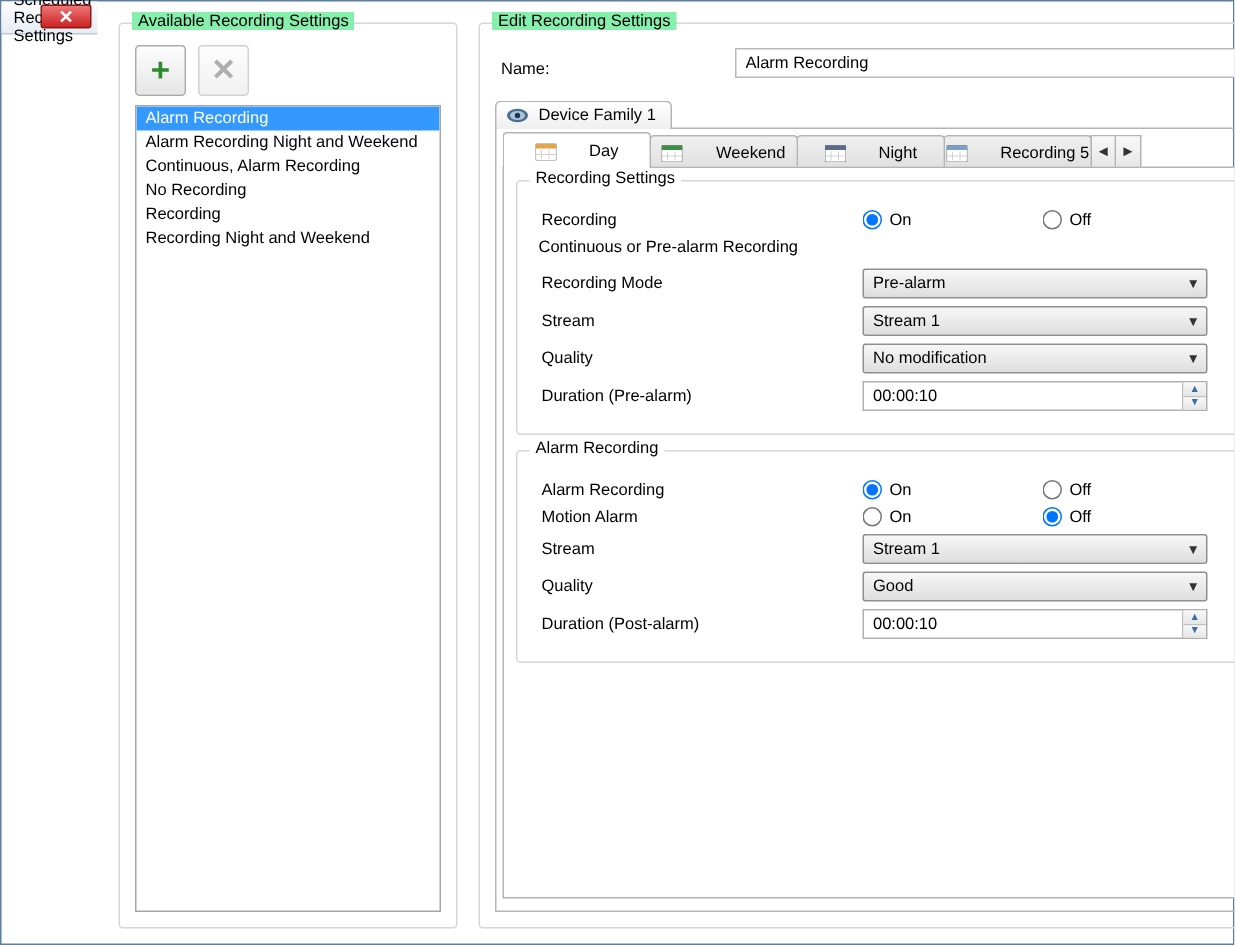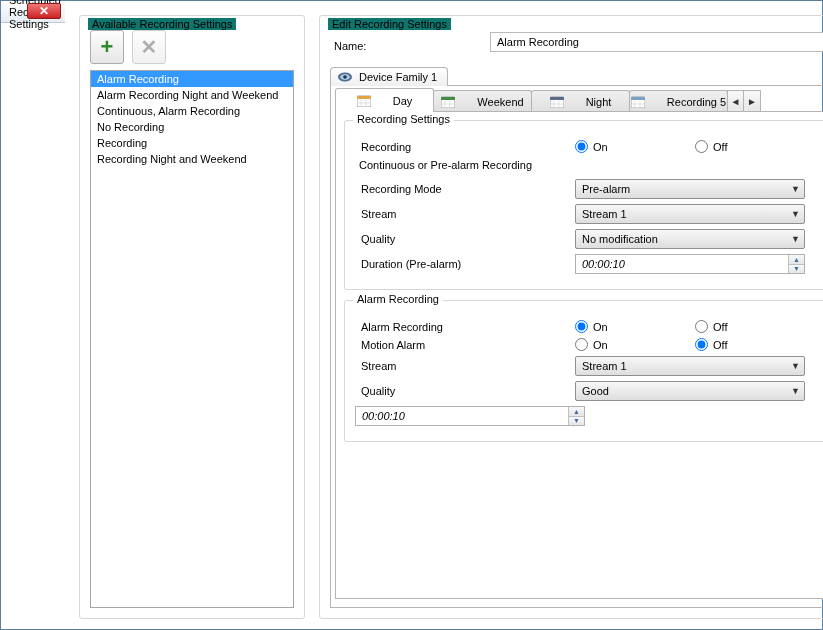--- a/index.html
+++ b/index.html
@@ -66,10 +66,9 @@
     position:absolute;
     top:-8px;
     left:8px;
-    background:#0f766e;
+    background:#86efac;
     padding:0 4px;
     color:#000;
-    margin-top:10px;
   }
   .left-col { width:226px; display:flex; flex-direction:column; }
   .left-group { flex:1; display:flex; flex-direction:column; }

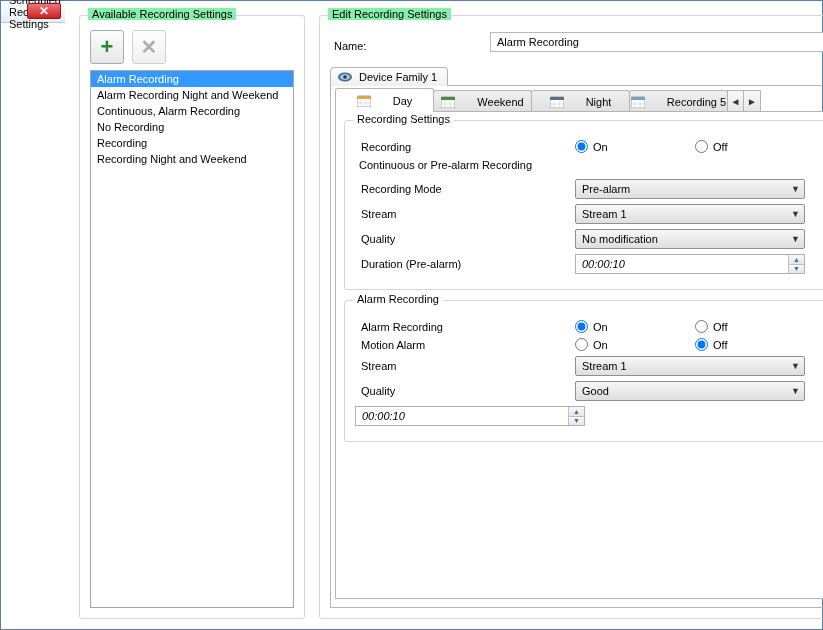--- a/index.html
+++ b/index.html
@@ -245,7 +245,6 @@
     display:flex;
     align-items:center;
     background:#fff;
-    font-style:italic;
   }
   .spinner-wrap .val { flex:1; padding:0 6px; }
   .spin-btns {

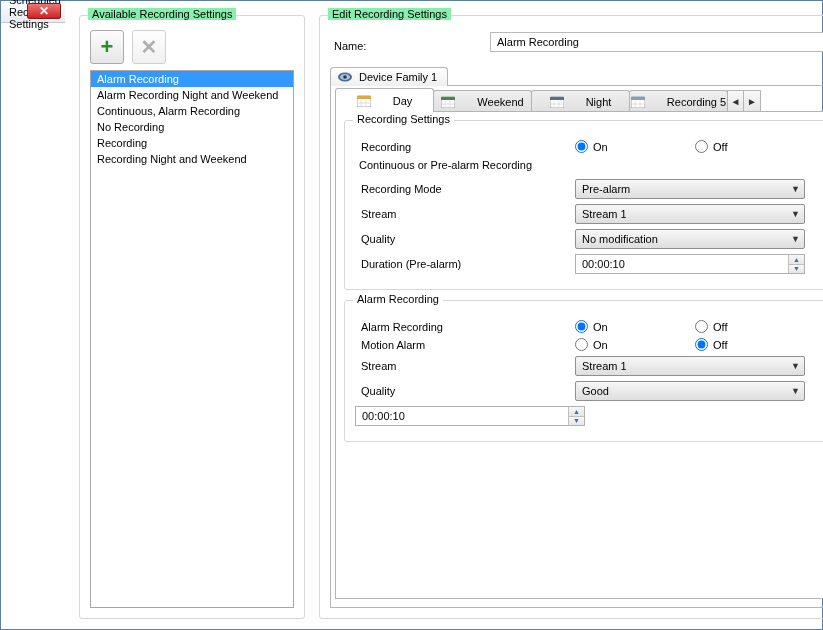--- a/index.html
+++ b/index.html
@@ -487,6 +487,7 @@
                 </div>
               </div>
               <div class="form-row">
+                <div class="label">Duration (Post-alarm)</div>
                 <div class="spinner-wrap">
                   <span class="val">00:00:10</span>
                   <div class="spin-btns">

